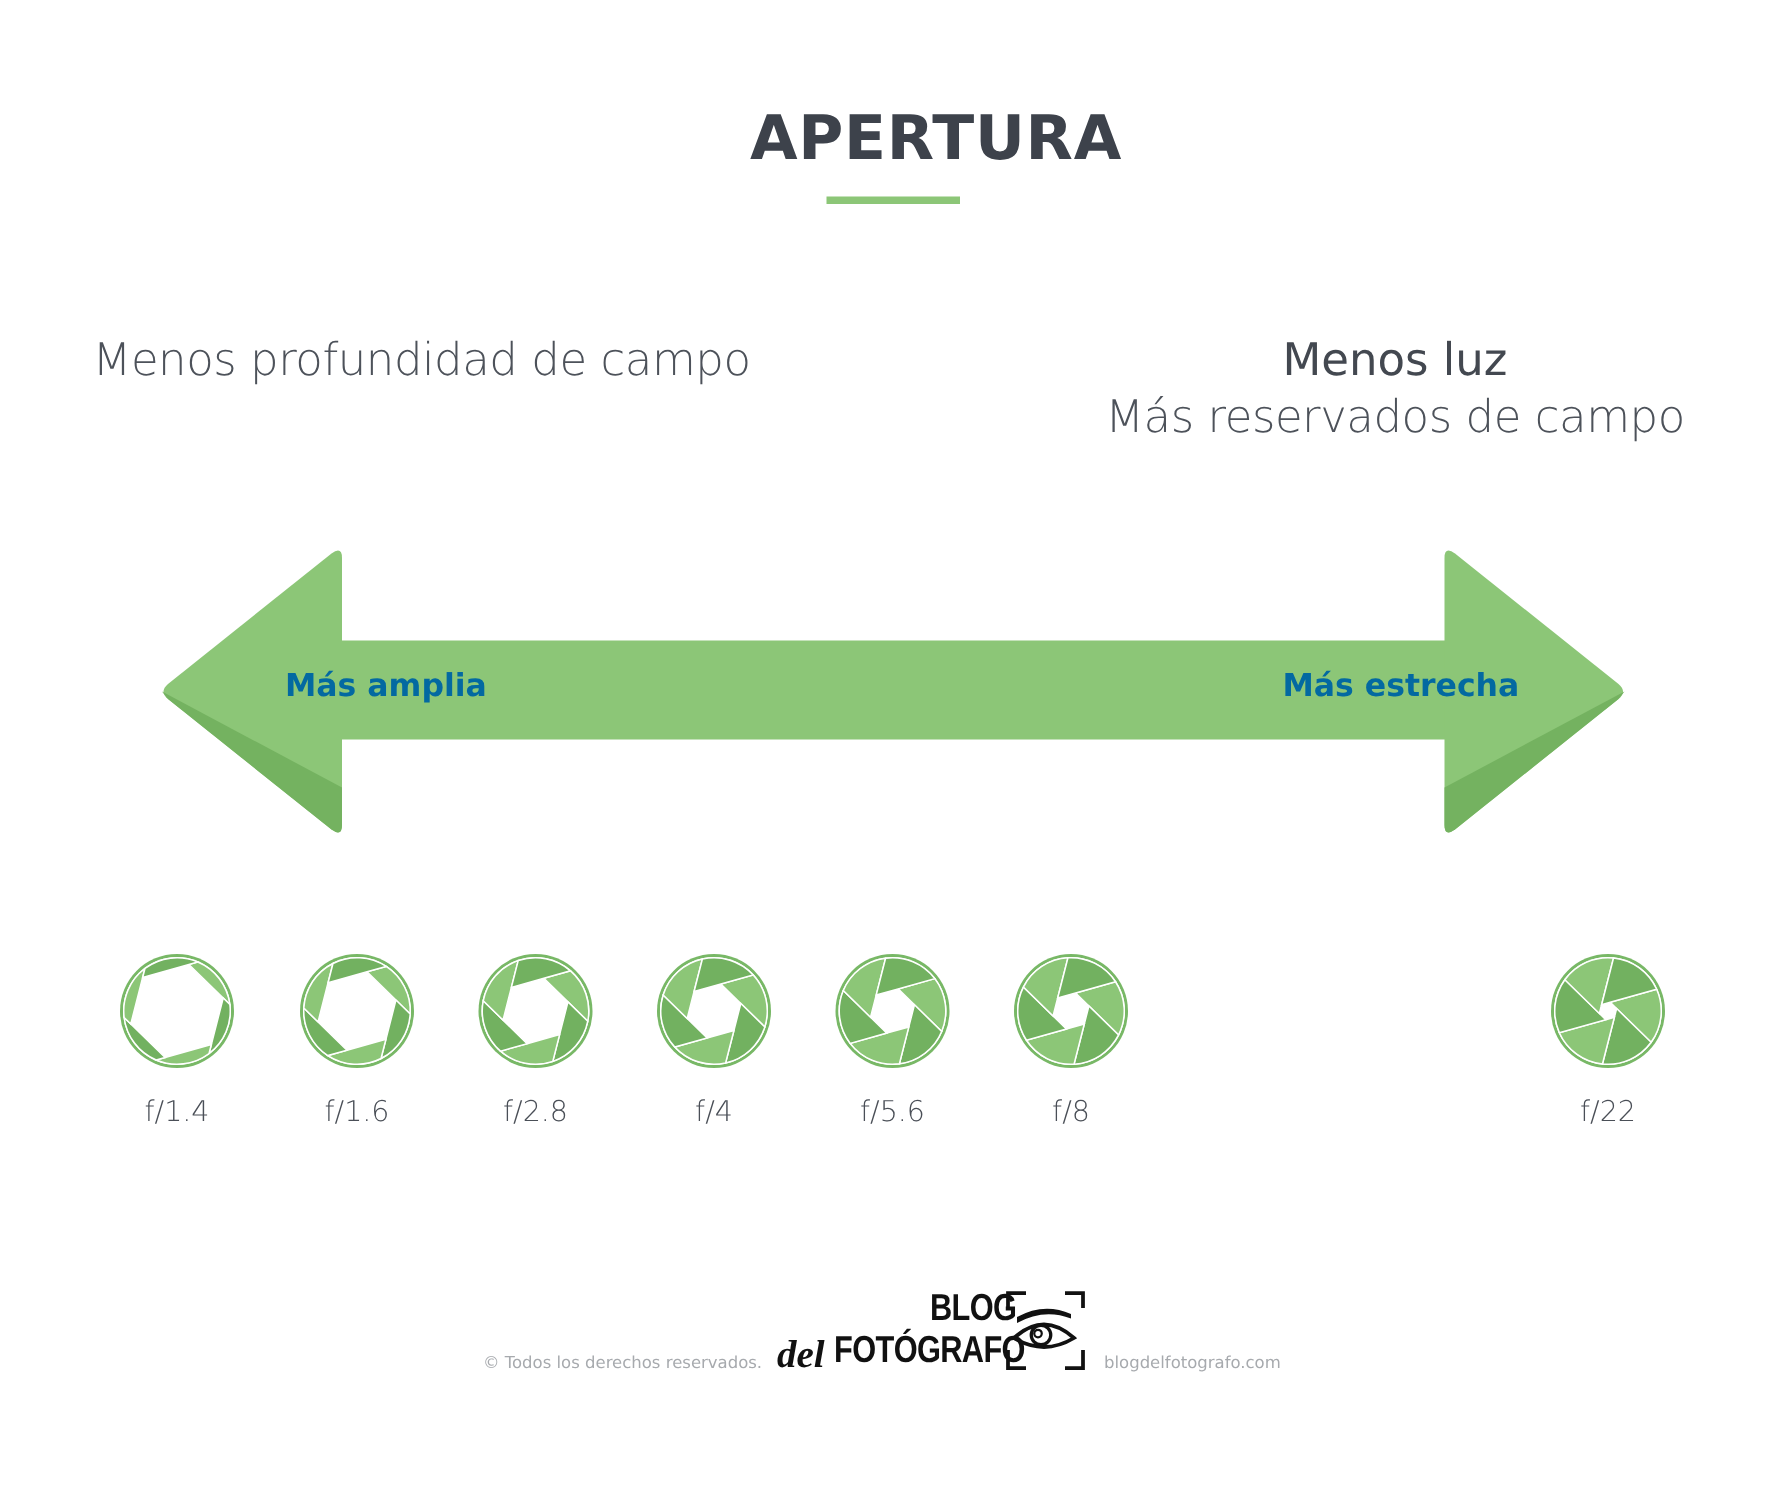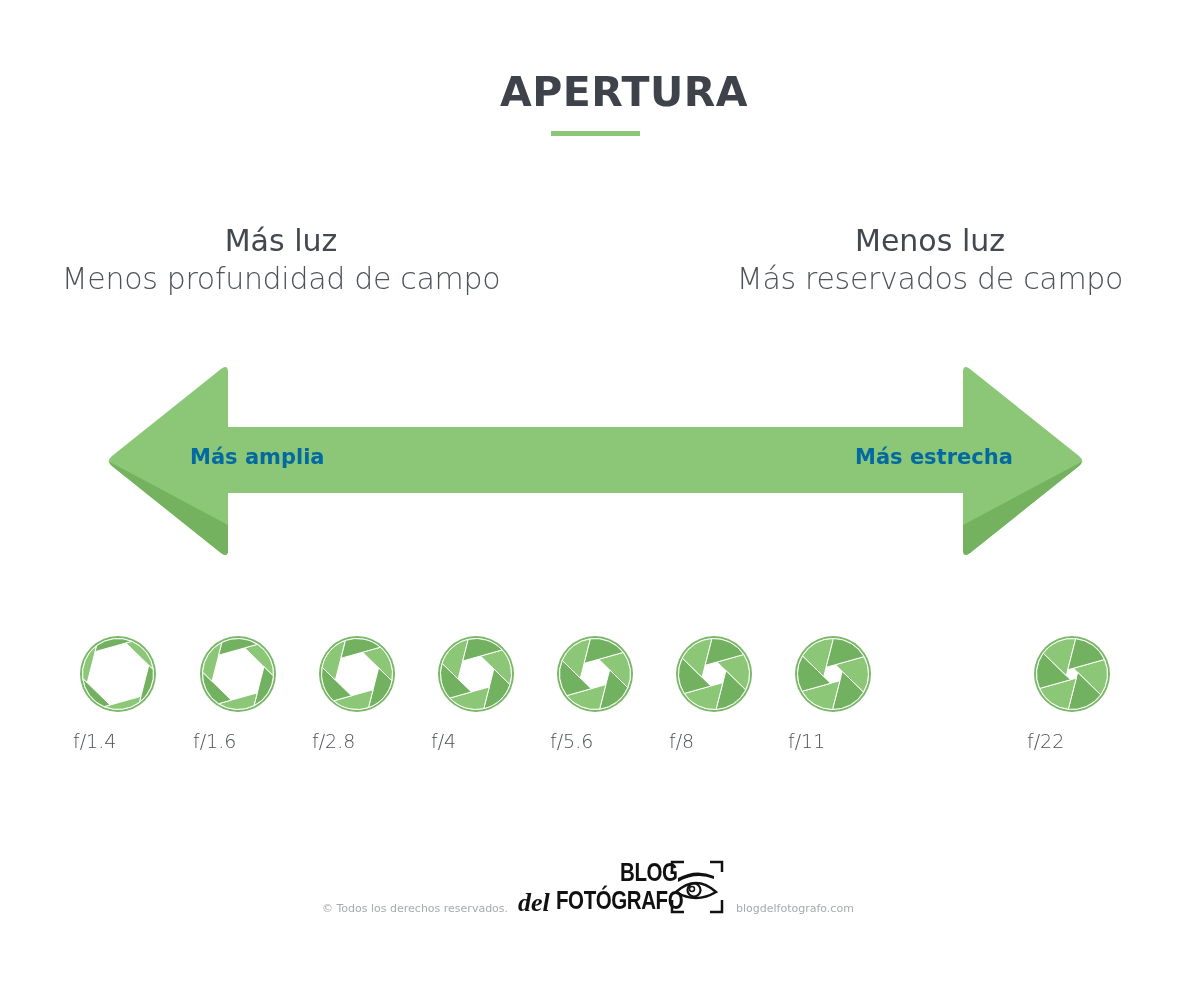--- a/index.html
+++ b/index.html
@@ -35,7 +35,6 @@
 <div class="title-underline"></div>
 
 <div class="side-block left-block">
-  <div class="heading">Más luz</div>
   <div class="sub">Menos profundidad de campo</div>
 </div>
 <div class="side-block right-block">

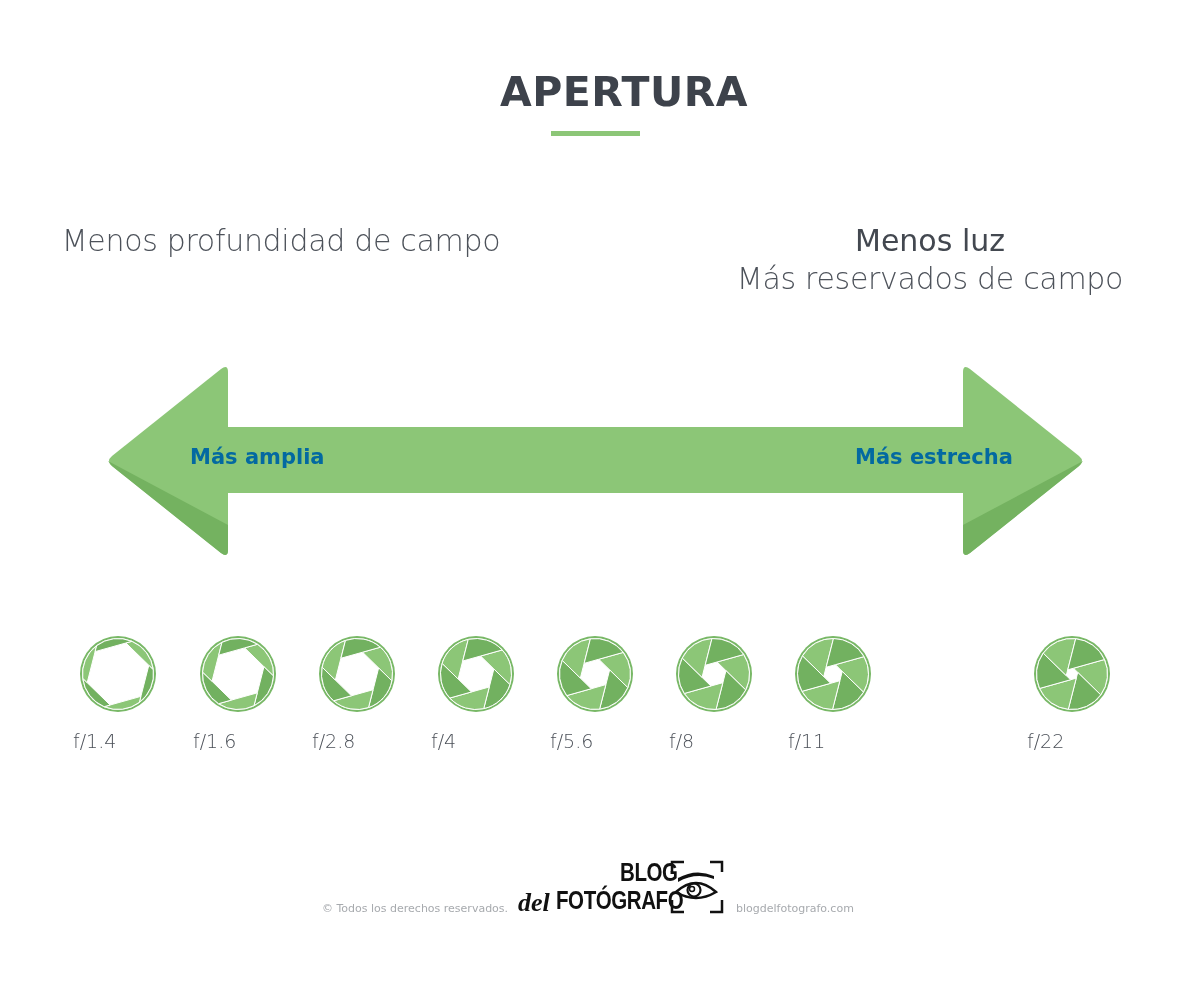--- a/index.html
+++ b/index.html
@@ -16,7 +16,7 @@
   .label-left { left: 190px; }
   .label-right { left: 855px; }
   .stops { position: absolute; left: 0; top: 0; width: 1192px; height: 800px; }
-  .stop { position: absolute; top: 634px; width: 90px; margin-left: -45px; }
+  .stop { position: absolute; top: 634px; width: 90px; margin-left: -45px; text-align: center; }
   .stop svg { display: block; margin: 0 auto; }
   .stop .fl { margin-top: 16px; font-family: "DejaVu Sans", sans-serif; font-size: 19px; color: #4a4f57; font-weight: 300; }
   .footer { position: absolute; top: 858px; left: 0; width: 1192px; height: 60px; }

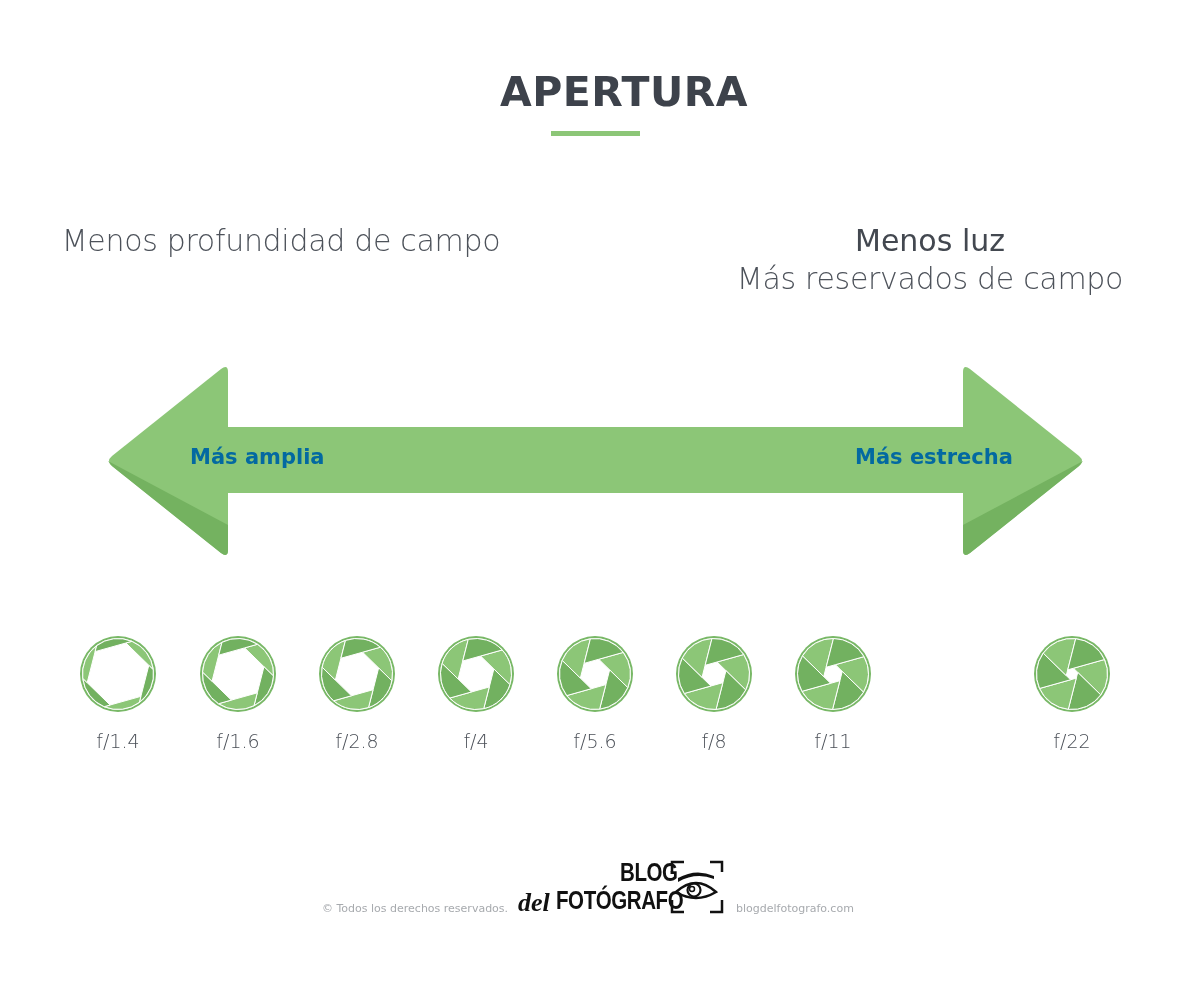--- a/index.html
+++ b/index.html
@@ -134,19 +134,6 @@
     </svg>
       <div class="fl">f/8</div>
     </div>
-    <div class="stop" style="left: 833px;">
-      <svg width="80" height="80" viewBox="0 0 80 80">
-      <circle cx="40" cy="40" r="38" fill="#78b866"></circle>
-      <circle cx="40" cy="40" r="36" fill="#ffffff"></circle>
-      <path d="M42.38 30.70 L49.24 37.41 L70.50 58.17 A35.5 35.5 0 0 0 70.98 22.67 Z" fill="#8cc677" stroke="#ffffff" stroke-width="1"></path>
-        <path d="M49.24 37.41 L46.87 46.71 L39.52 75.50 A35.5 35.5 0 0 0 70.50 58.17 Z" fill="#72b160" stroke="#ffffff" stroke-width="1"></path>
-        <path d="M46.87 46.71 L37.62 49.30 L9.02 57.33 A35.5 35.5 0 0 0 39.52 75.50 Z" fill="#8cc677" stroke="#ffffff" stroke-width="1"></path>
-        <path d="M37.62 49.30 L30.76 42.59 L9.50 21.83 A35.5 35.5 0 0 0 9.02 57.33 Z" fill="#72b160" stroke="#ffffff" stroke-width="1"></path>
-        <path d="M30.76 42.59 L33.13 33.29 L40.48 4.50 A35.5 35.5 0 0 0 9.50 21.83 Z" fill="#8cc677" stroke="#ffffff" stroke-width="1"></path>
-        <path d="M33.13 33.29 L42.38 30.70 L70.98 22.67 A35.5 35.5 0 0 0 40.48 4.50 Z" fill="#72b160" stroke="#ffffff" stroke-width="1"></path>
-    </svg>
-      <div class="fl">f/11</div>
-    </div>
     <div class="stop" style="left: 1072px;">
       <svg width="80" height="80" viewBox="0 0 80 80">
       <circle cx="40" cy="40" r="38" fill="#78b866"></circle>

